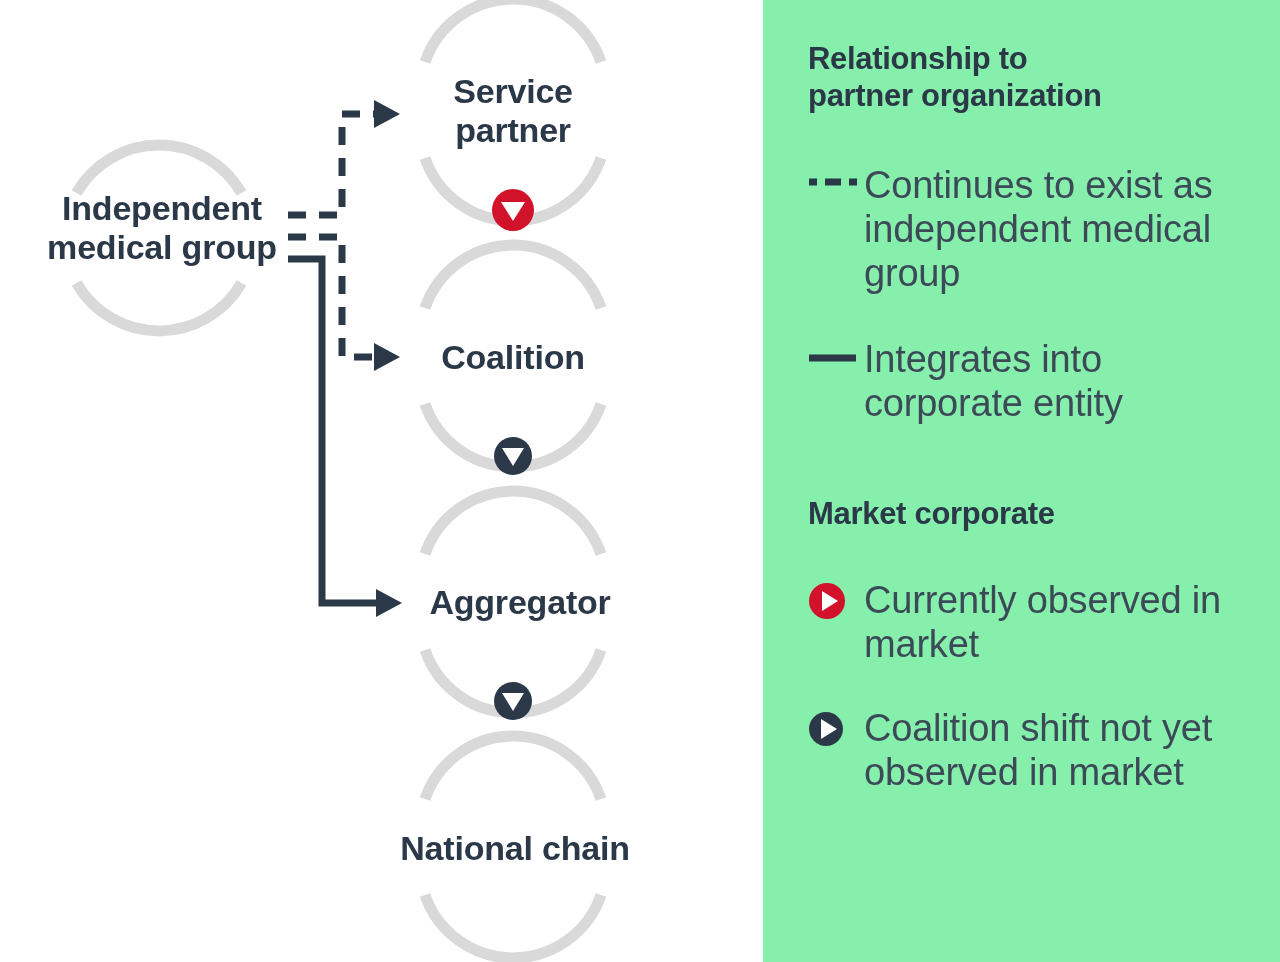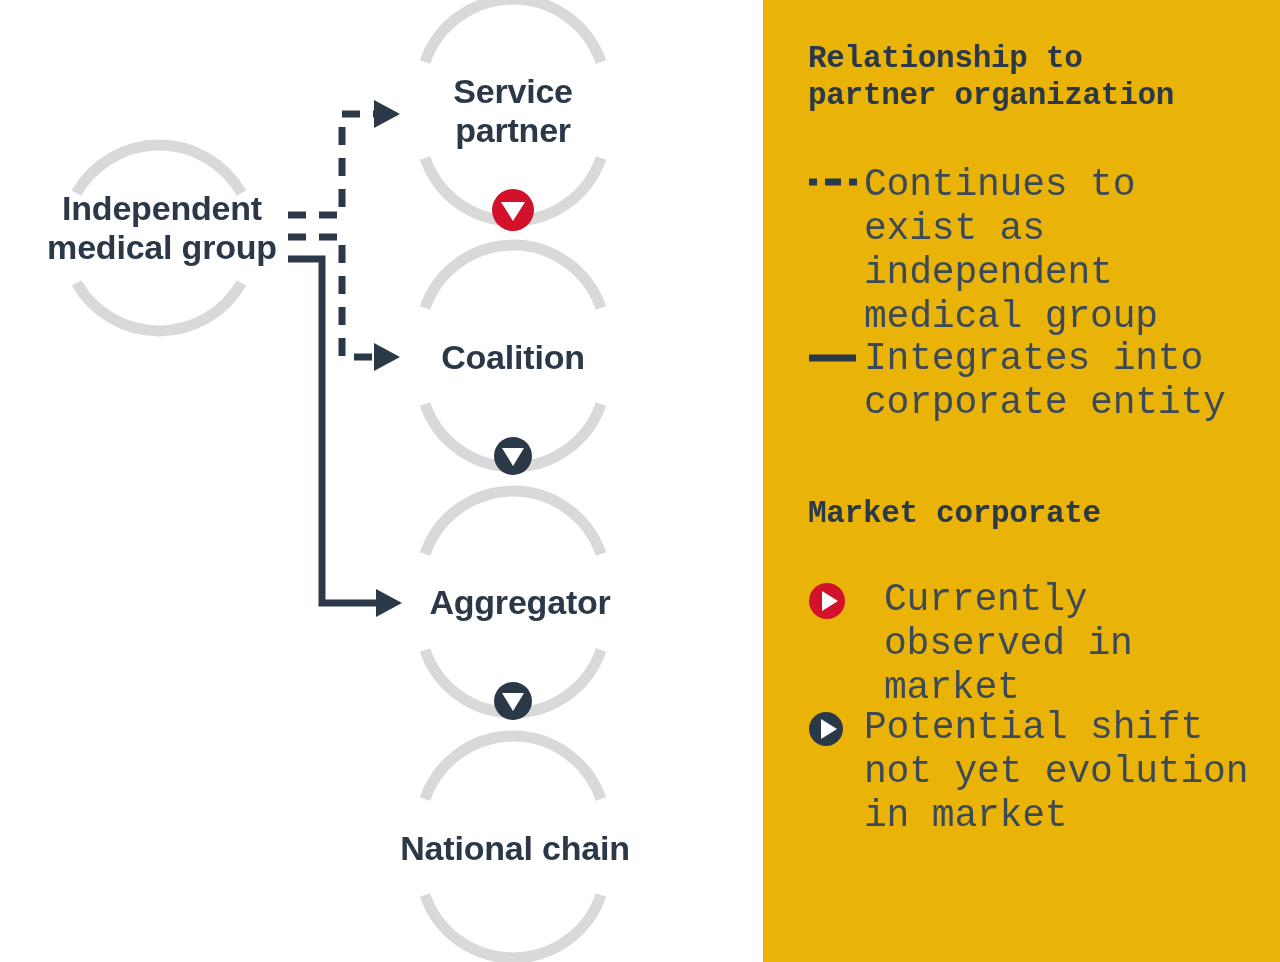--- a/index.html
+++ b/index.html
@@ -58,8 +58,7 @@
     top: 0;
     width: 517px;
     height: 962px;
-    background: #eab308;
-    font-family: Liberation Mono, monospace;
+    background: #86efac;
   }
   .legend-heading {
     position: absolute;

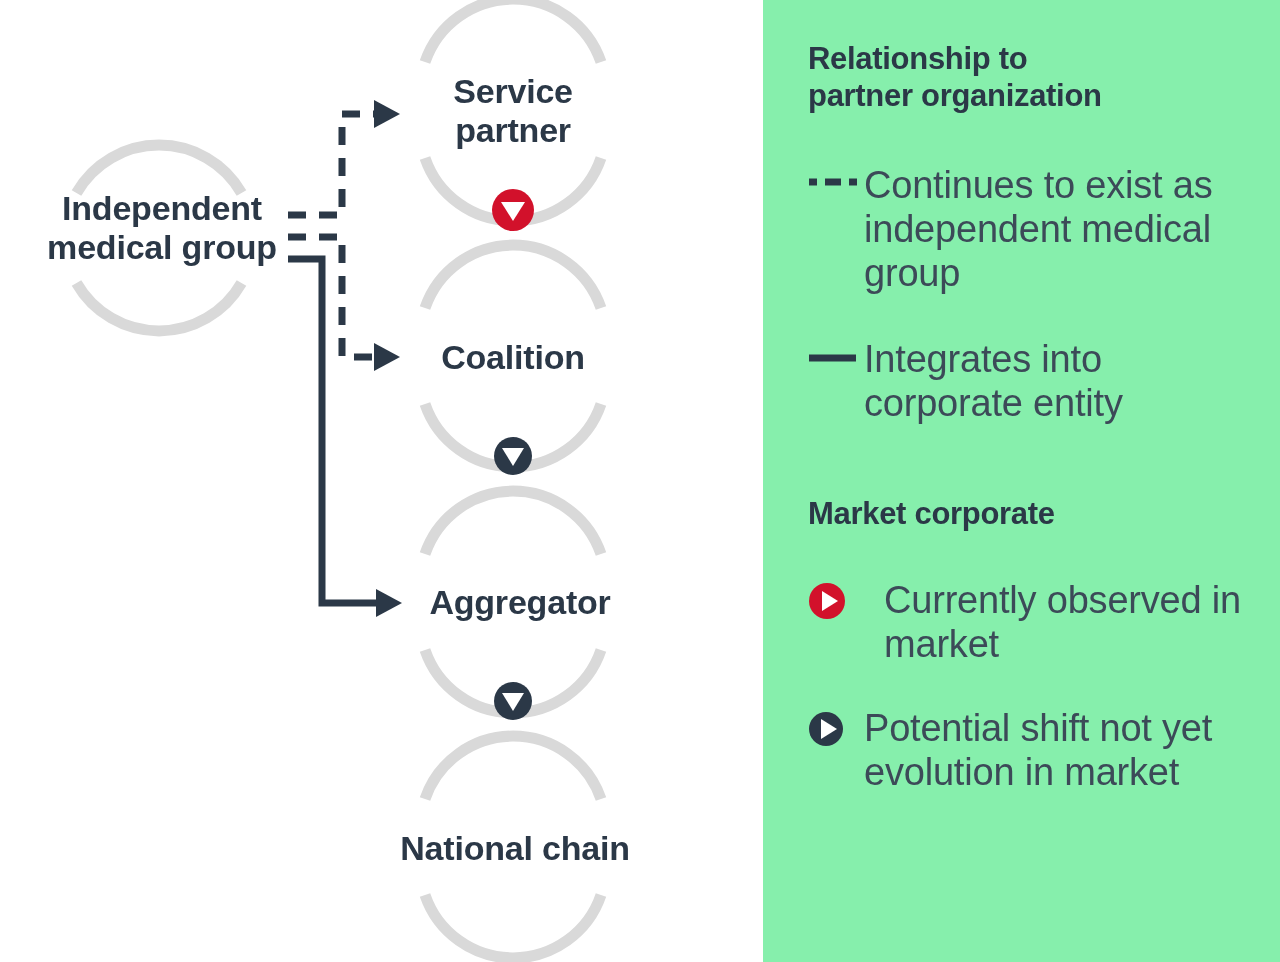--- a/index.html
+++ b/index.html
@@ -202,7 +202,7 @@
       <div>Market corporate</div>
     </div>
 
-    <div class="legend-row" style="left:45px; top:578px; width:460px;gap:20px;">
+    <div class="legend-row" style="left:45px; top:578px; width:460px;">
       <span class="legend-marker">
         <svg class="play-marker" width="44" height="44" viewBox="0 0 44 44" aria-hidden="true">
           <circle cx="19" cy="23" r="18" fill="#d2112b"></circle>

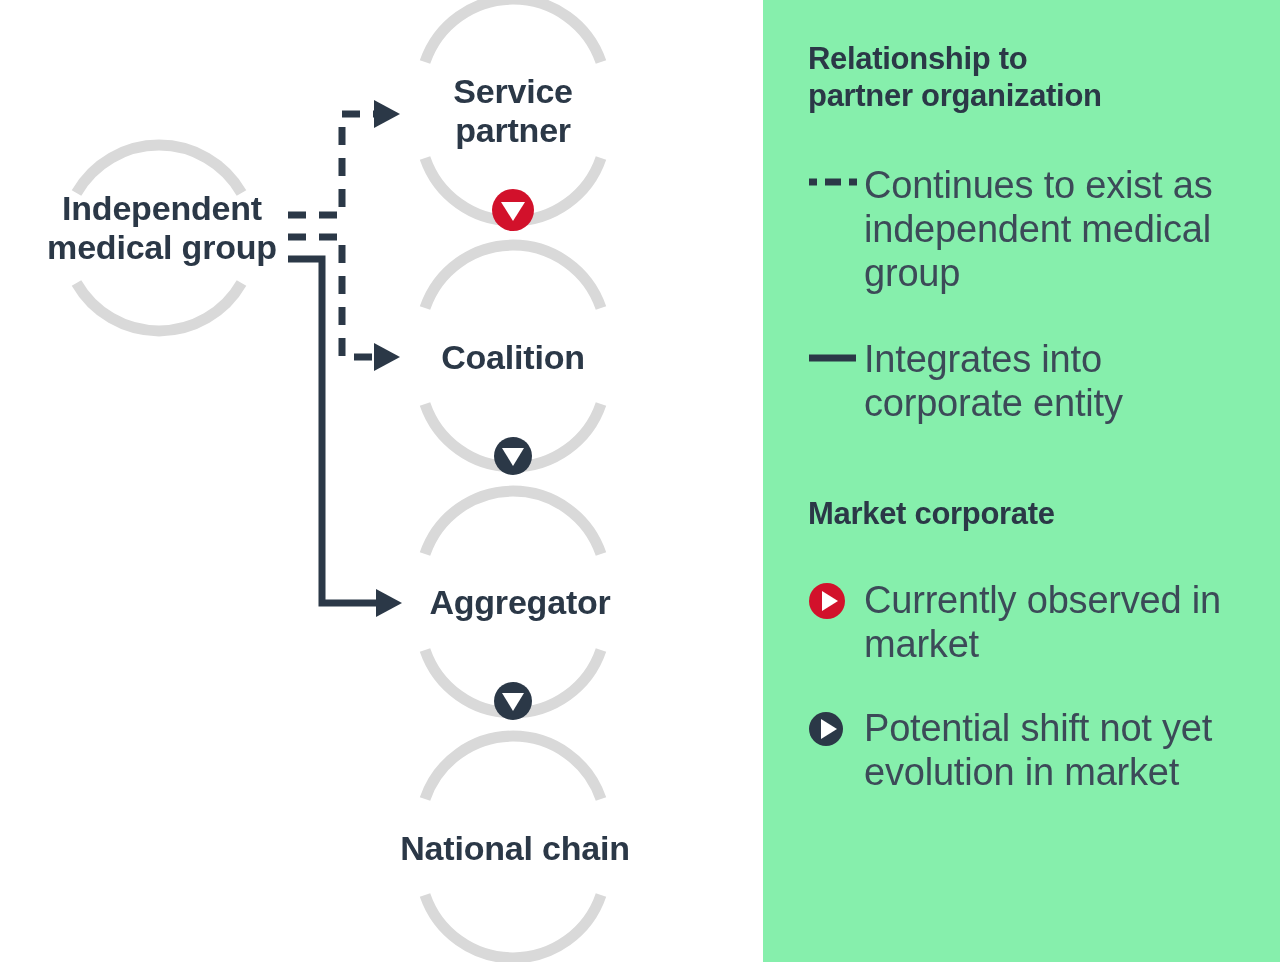--- a/index.html
+++ b/index.html
@@ -219,7 +219,7 @@
           <path d="M 13 13 L 29 23 L 13 33 Z" fill="#ffffff"></path>
         </svg>
       </span>
-      <span class="legend-text" style="width:400px;">Potential shift not yet evolution in market</span>
+      <span class="legend-text" style="width:400px;">Coalition shift not yet observed in market</span>
     </div>
 
   </div>

